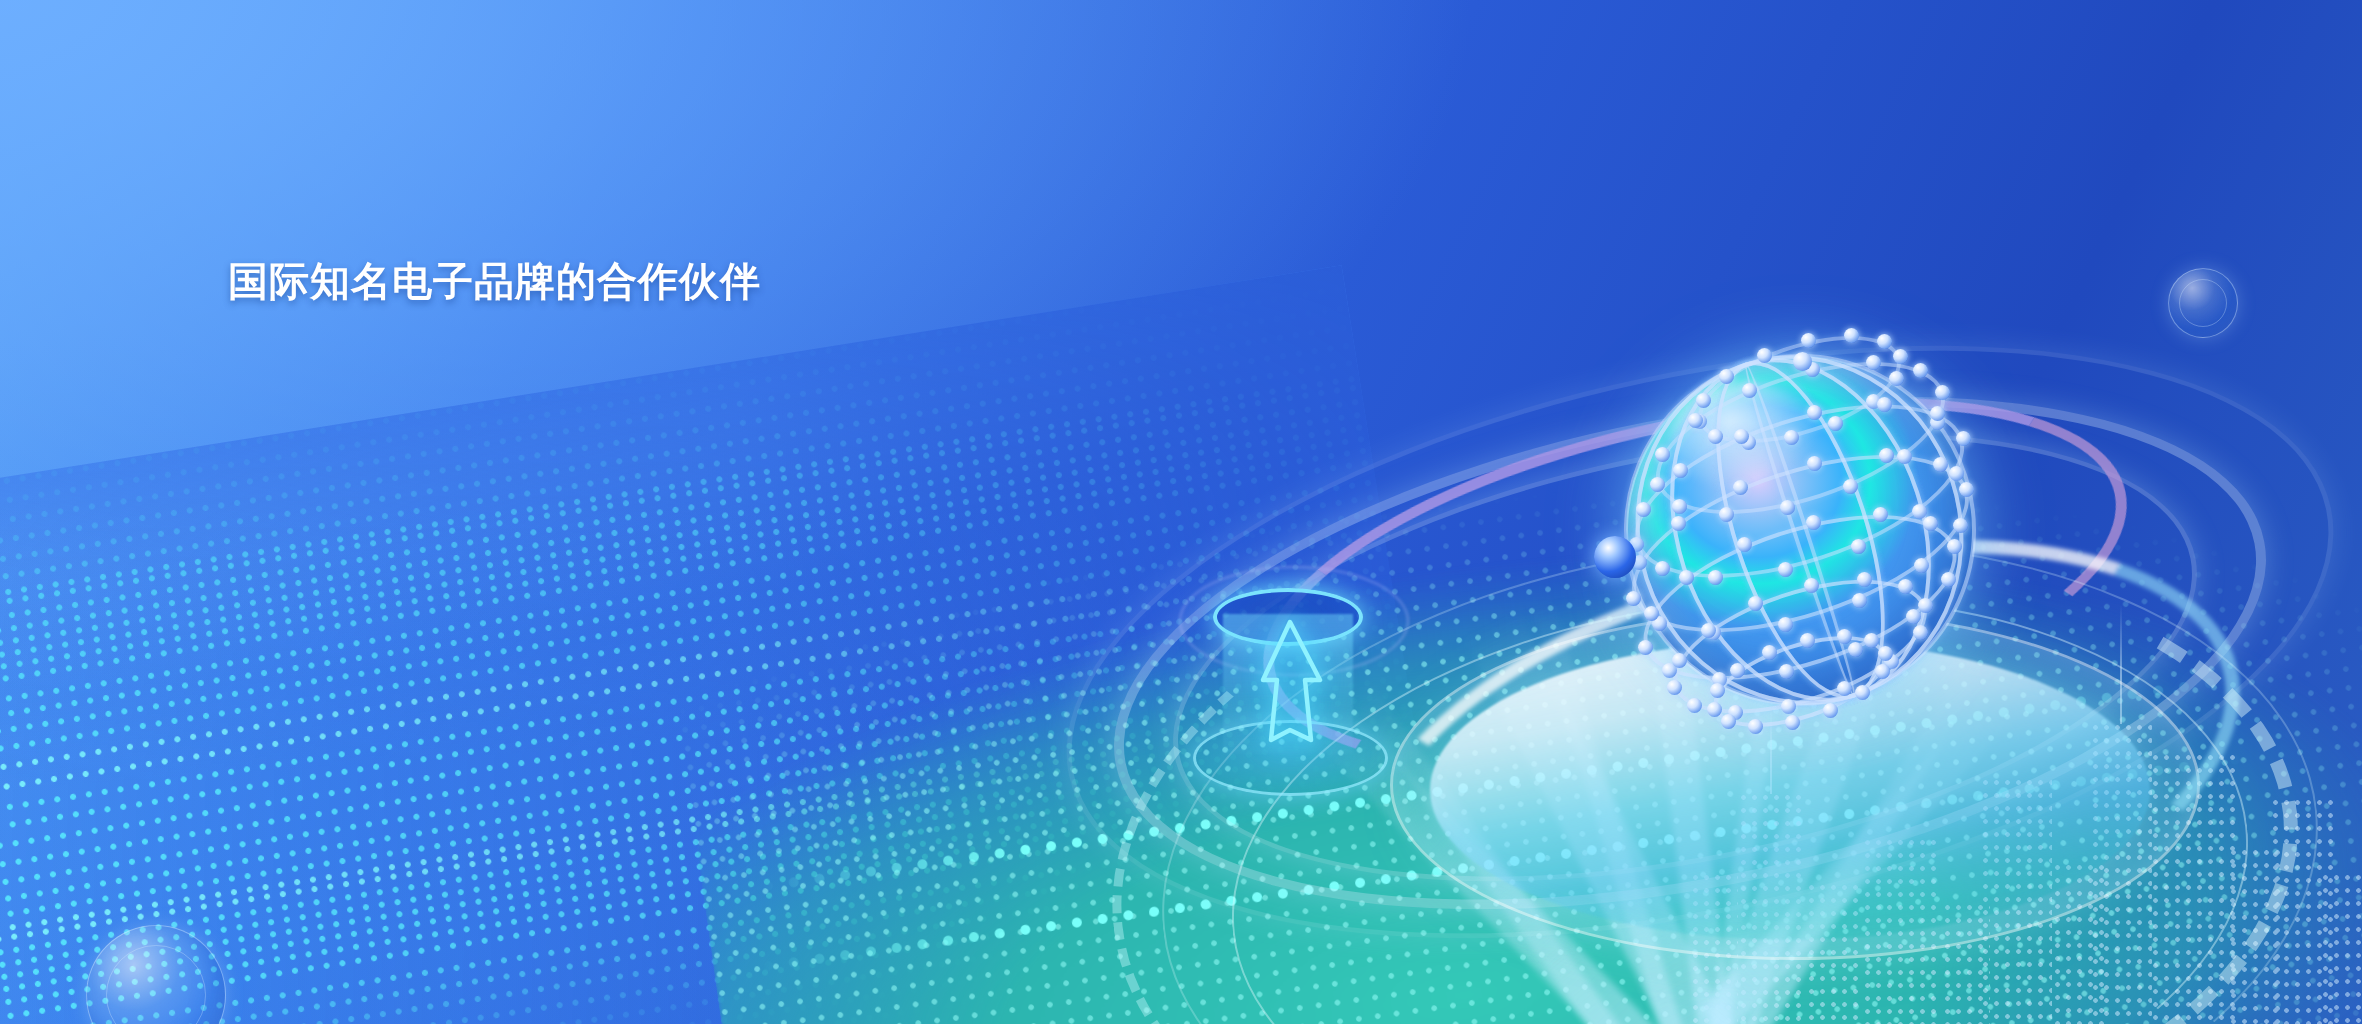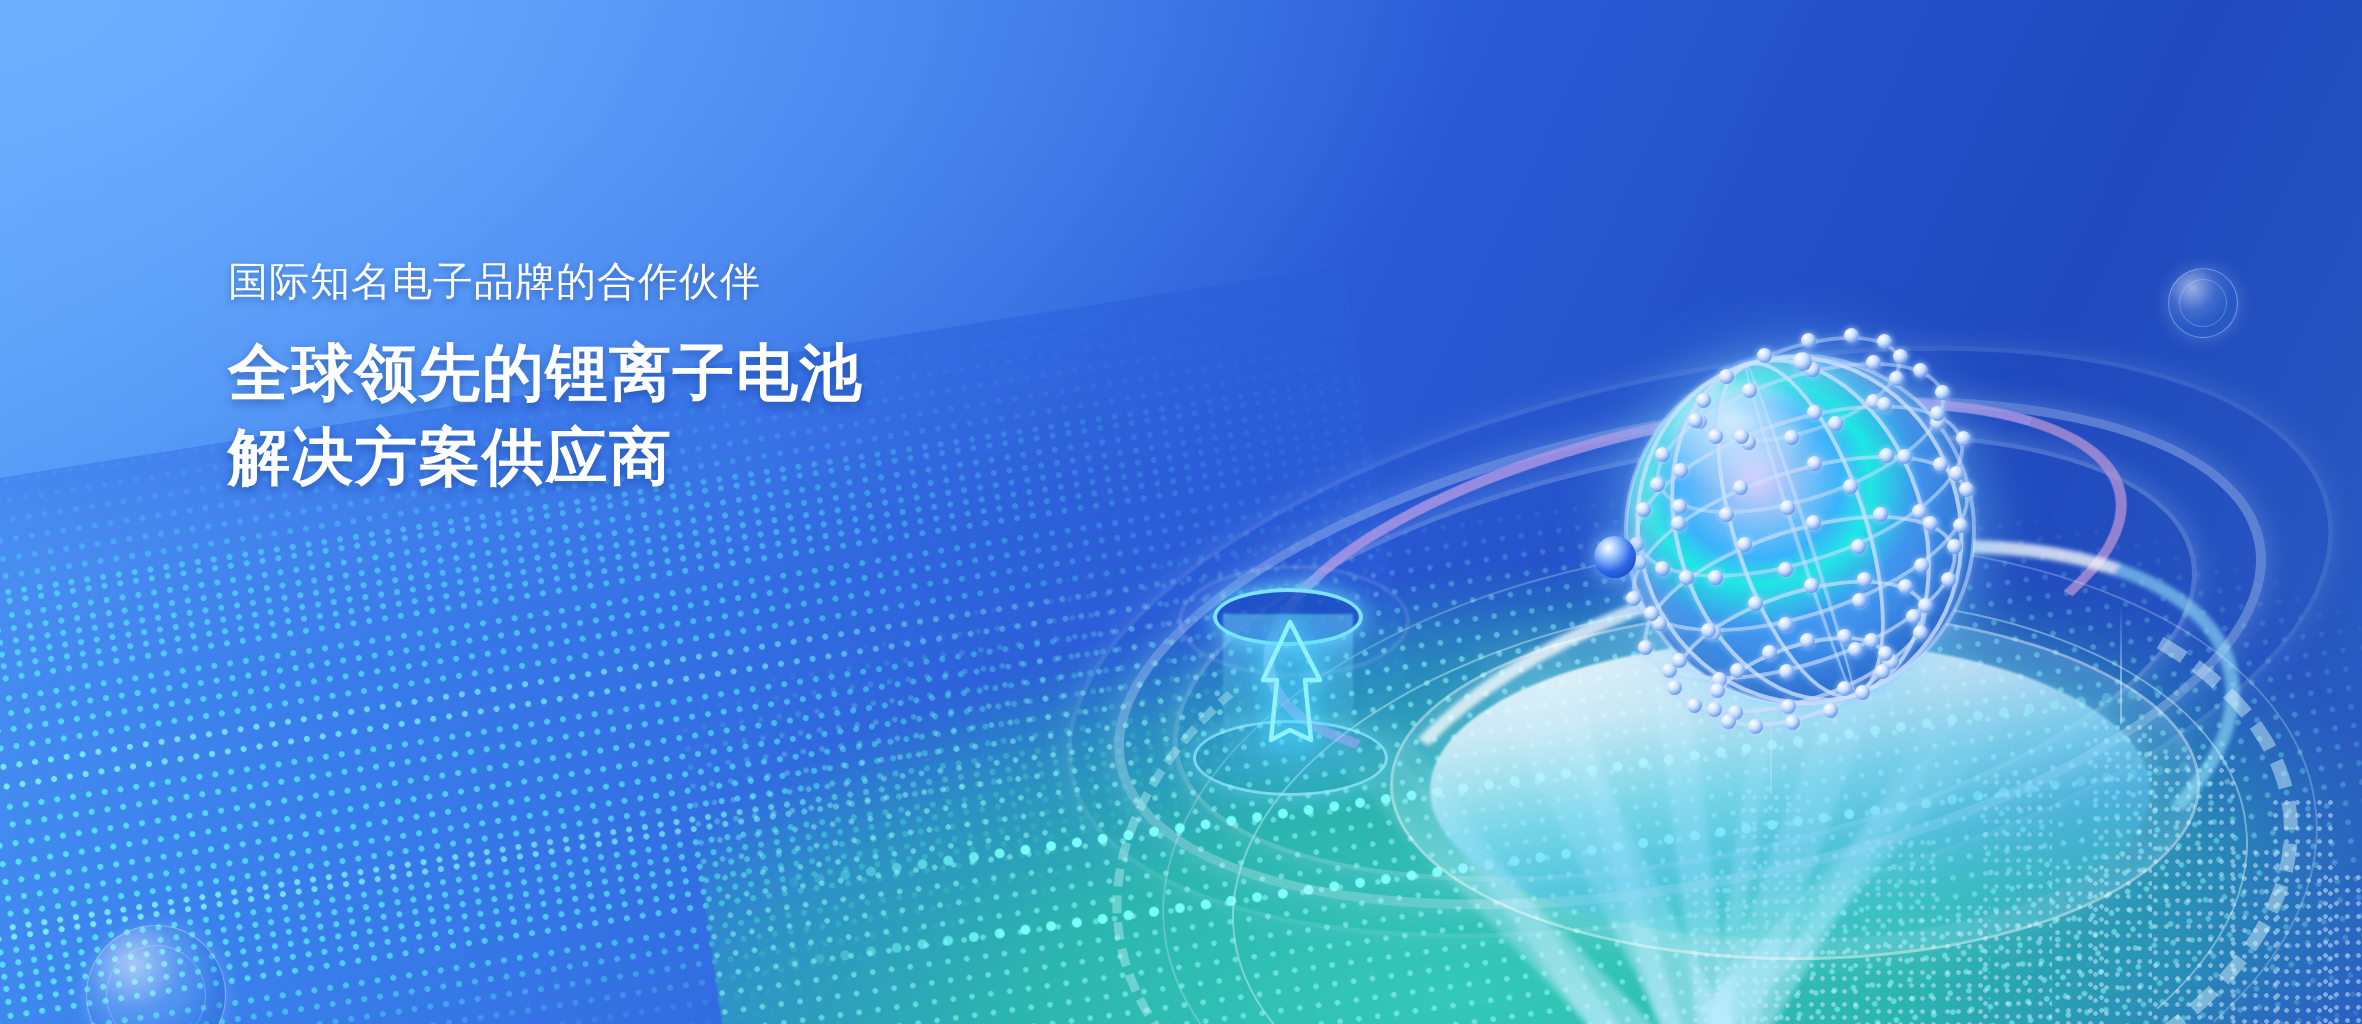--- a/index.html
+++ b/index.html
@@ -197,7 +197,7 @@
   
   .copy{ position:absolute; left:228px; top:258px; width:1000px; }
   .subtitle{
-    font-size:40px; line-height:1.18; color:#ffffff; letter-spacing:1px; font-weight:400;
+    font-size:40px; line-height:1.18; color:#ffffff; letter-spacing:1px; font-weight:700;
     text-shadow:0 3px 7px rgba(12,50,130,.45);
   }
   .headline{

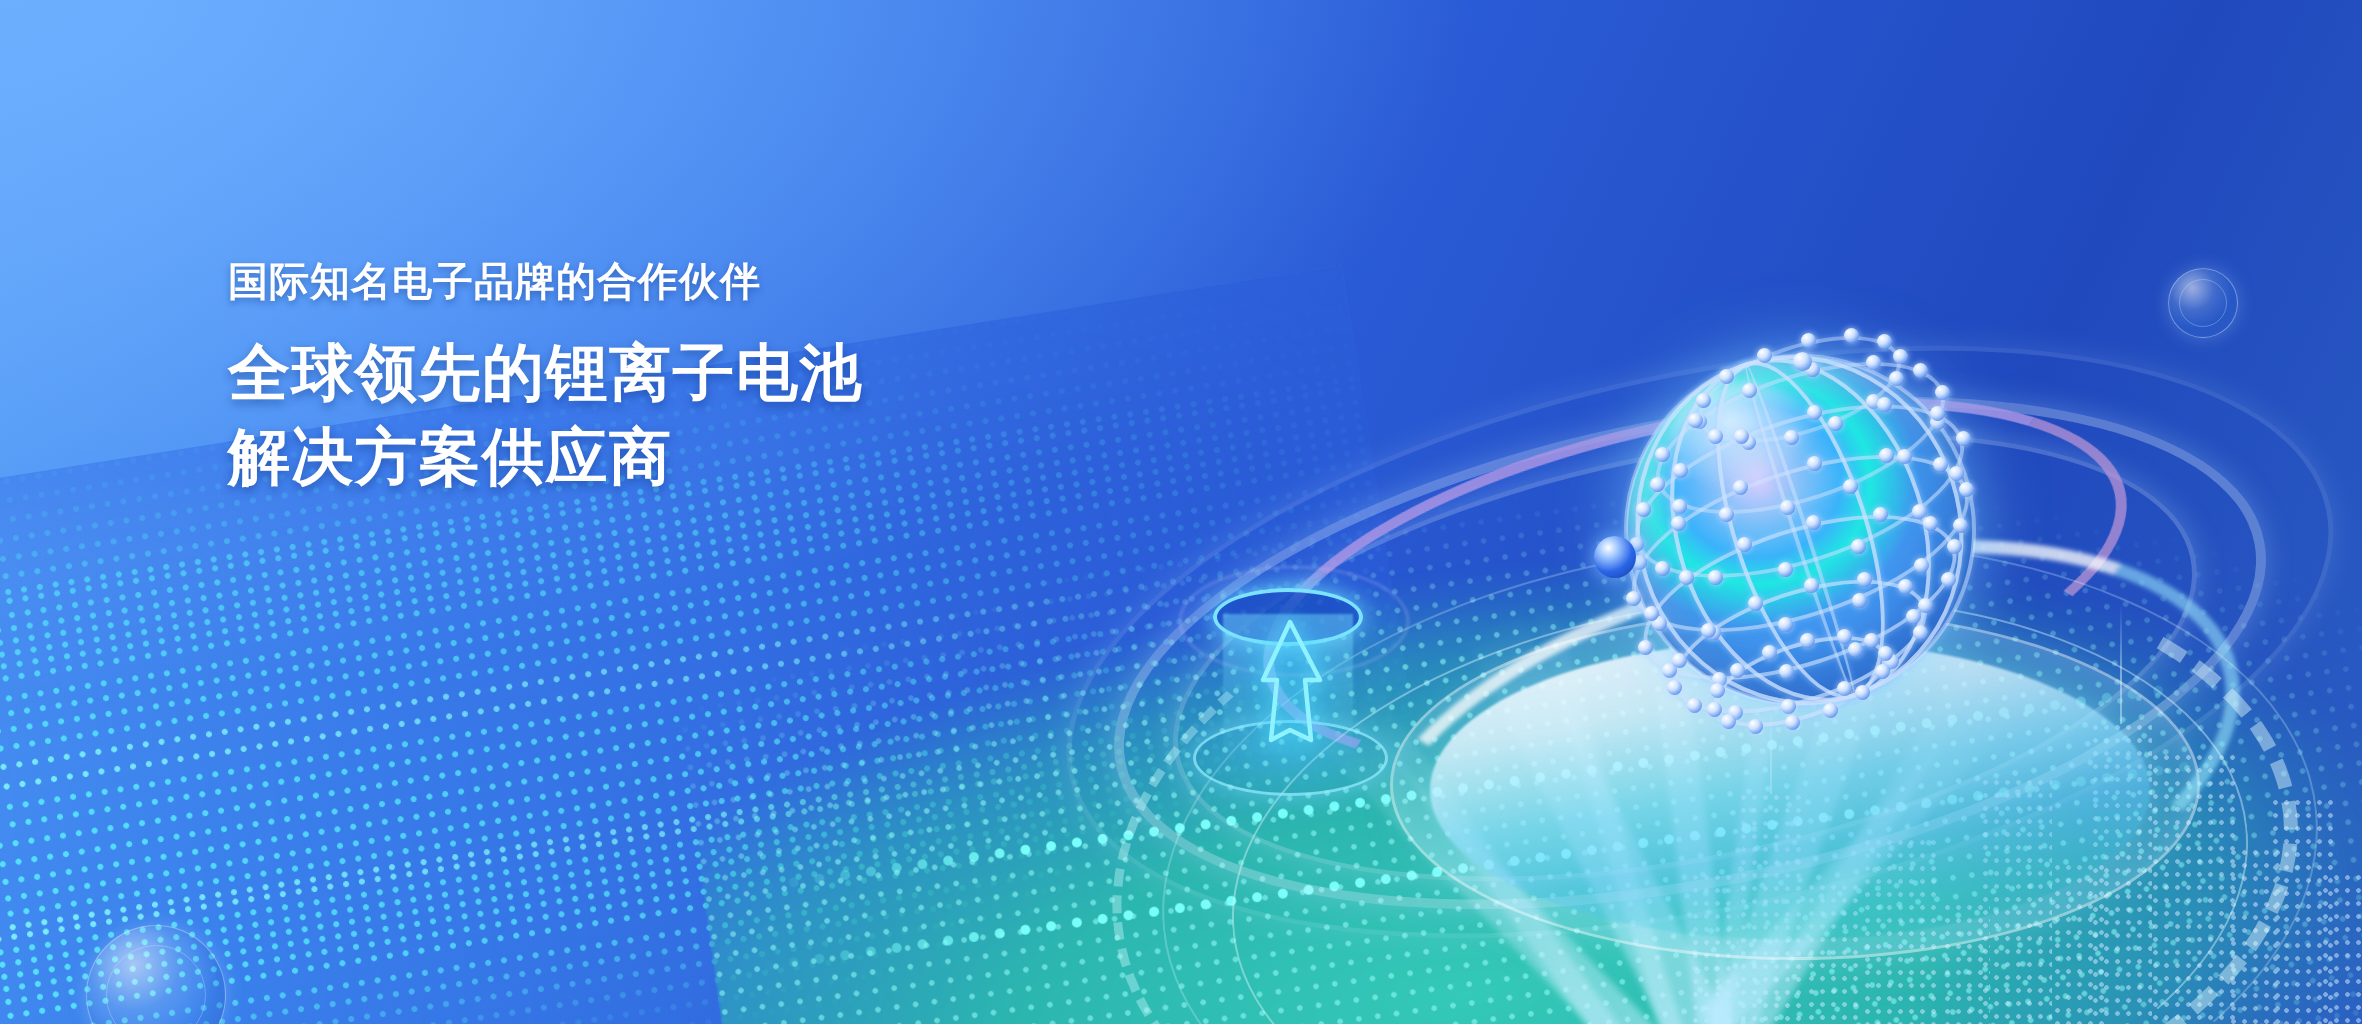--- a/index.html
+++ b/index.html
@@ -454,10 +454,6 @@
 
   <div class="copy">
     <div class="subtitle">国际知名电子品牌的合作伙伴</div>
-    <div class="headline">
-      <span>全球领先的锂离子电池</span>
-      <span>解决方案供应商</span>
-    </div>
   </div>
 
 </div>

